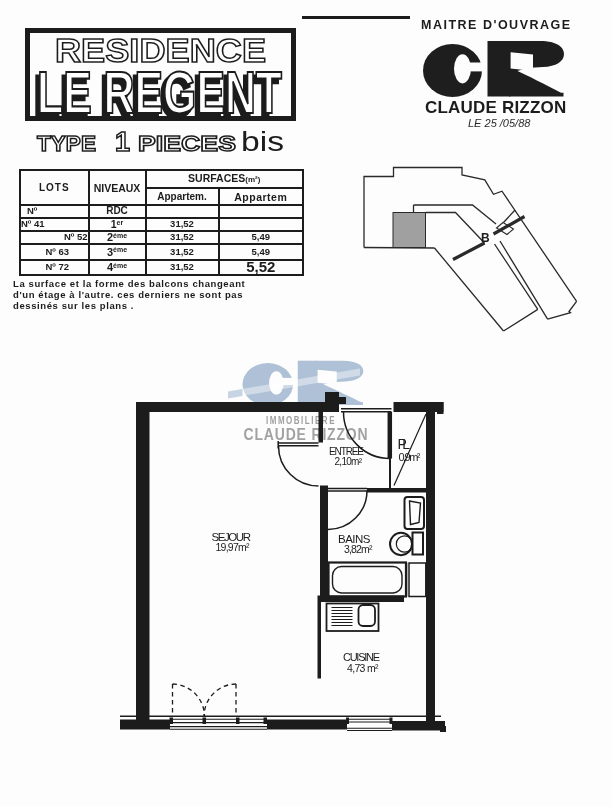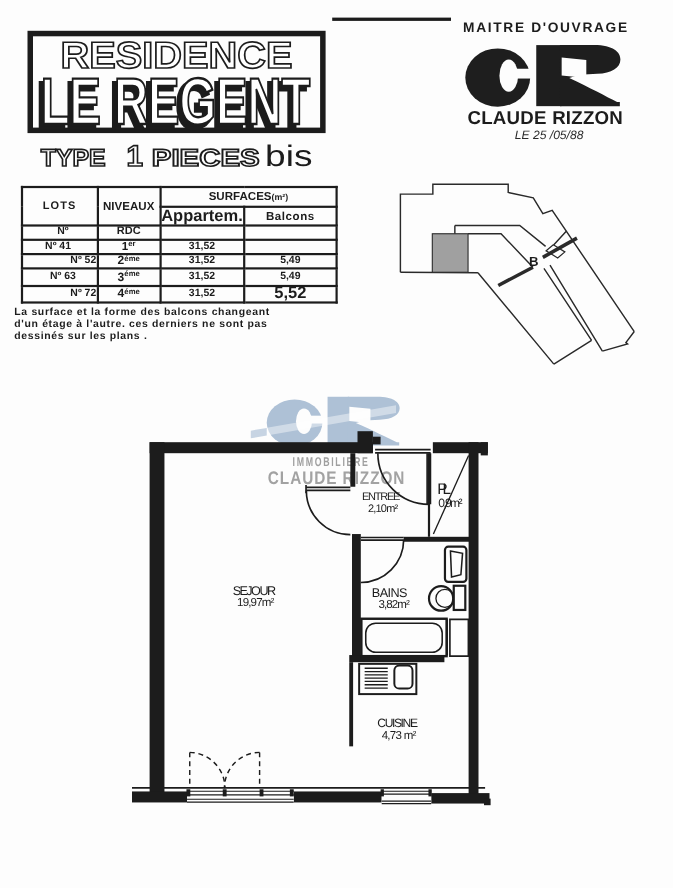--- a/index.html
+++ b/index.html
@@ -38,7 +38,7 @@
  <td colspan="2" style="height:16px;font-size:10.5px;">SURFACES<span style="font-size:8px">(m²)</span></td>
 </tr>
 <tr>
- <td style="width:71px;height:15px;font-size:15px;margin-left:42px;">Appartem.</td>
+ <td style="width:71px;height:15px;font-size:10px;margin-left:42px;">Appartem.</td>
  <td style="width:82.5px;font-size:10.5px;letter-spacing:0.5px;">Balcons</td>
 </tr>
 <tr>

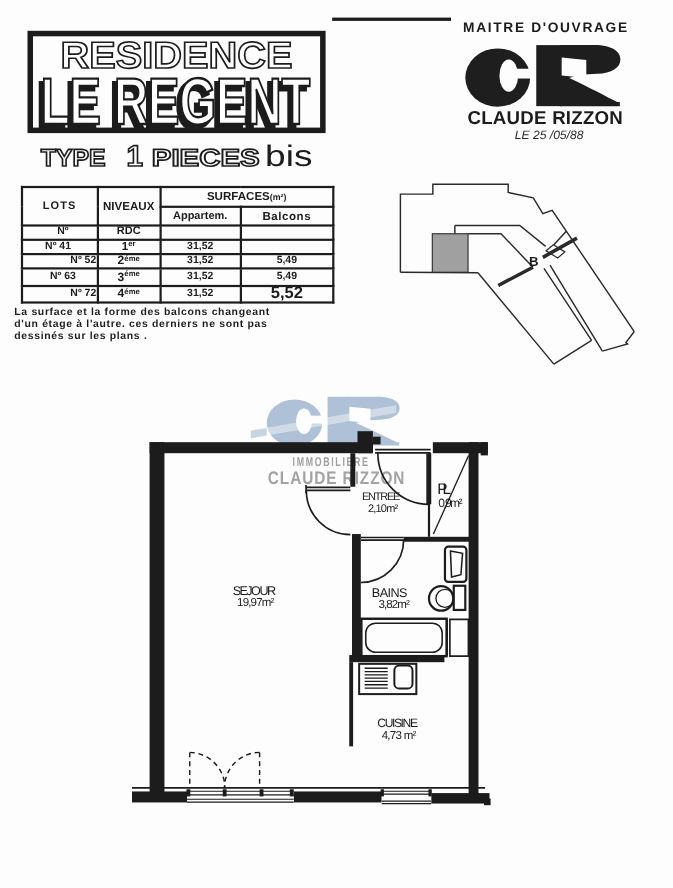--- a/index.html
+++ b/index.html
@@ -39,7 +39,7 @@
 </tr>
 <tr>
  <td style="width:71px;height:15px;font-size:10px;margin-left:42px;">Appartem.</td>
- <td style="width:82.5px;font-size:10.5px;letter-spacing:0.5px;">Balcons</td>
+ <td style="width:82.5px;font-size:10.5px;letter-spacing:0.5px;">Appartem</td>
 </tr>
 <tr>
           <td style="height:10.5px;font-size:9.5px;text-align:center;padding-left:6px;">Nº</td>

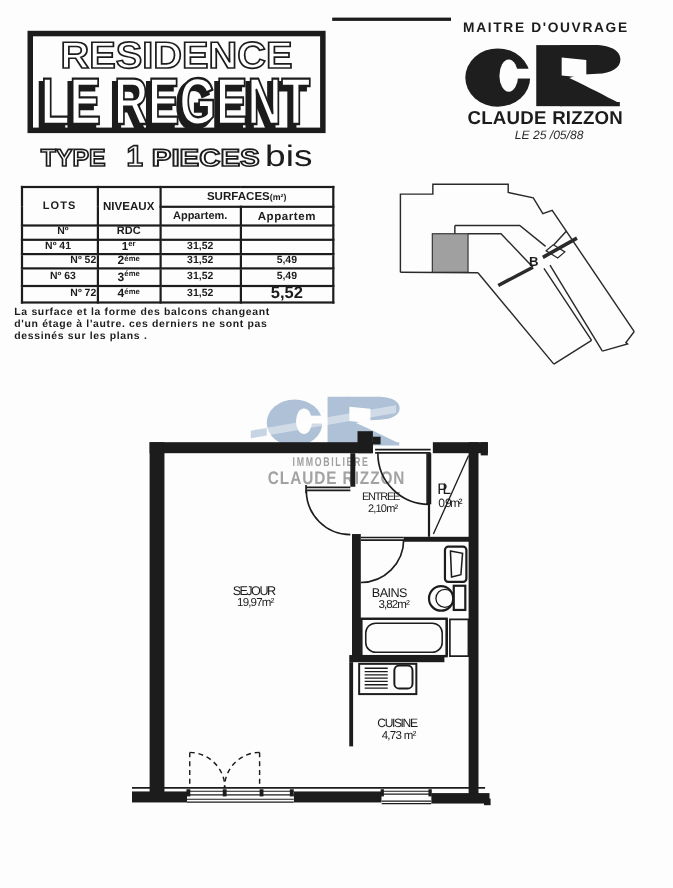--- a/index.html
+++ b/index.html
@@ -42,7 +42,7 @@
  <td style="width:82.5px;font-size:10.5px;letter-spacing:0.5px;">Appartem</td>
 </tr>
 <tr>
-          <td style="height:10.5px;font-size:9.5px;text-align:center;padding-left:6px;">Nº</td>
+          <td style="height:10.5px;font-size:9.5px;text-align:left;padding-left:6px;">Nº</td>
           <td style="font-size:10px;">RDC</td>
           <td></td>
           <td></td>

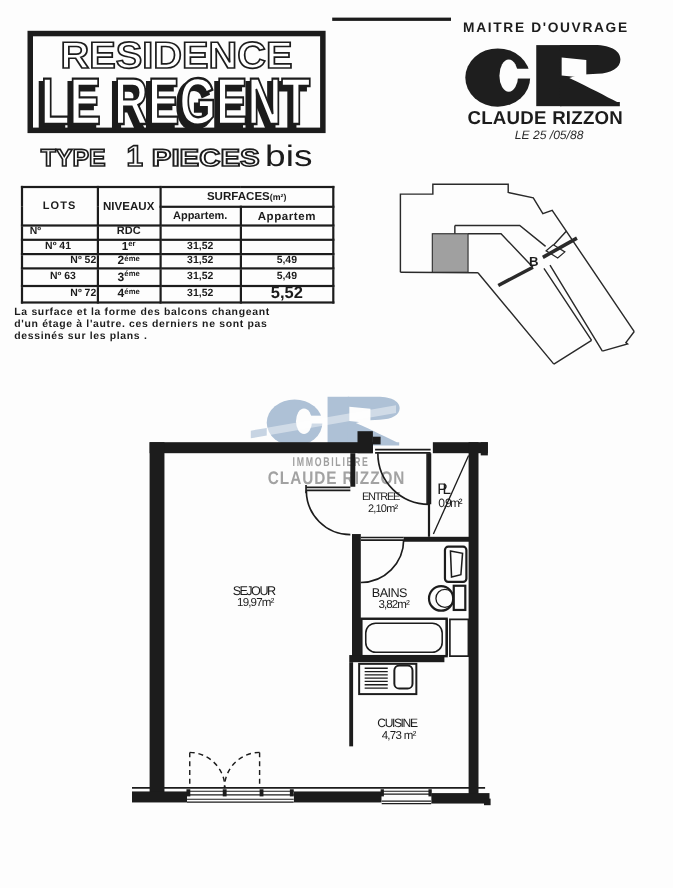--- a/index.html
+++ b/index.html
@@ -48,7 +48,7 @@
           <td></td>
         </tr>
 <tr>
-          <td style="height:11px;font-size:9.5px;text-align:left;padding-left:20px;">Nº 41</td>
+          <td style="height:11px;font-size:9.5px;text-align:left;padding-left:0;">Nº 41</td>
           <td style="font-size:10.5px;">1<span style="font-size:7px;vertical-align:3.5px;display:inline-block;line-height:4px">er</span></td>
           <td style="font-size:9.5px;">31,52</td>
           <td></td>

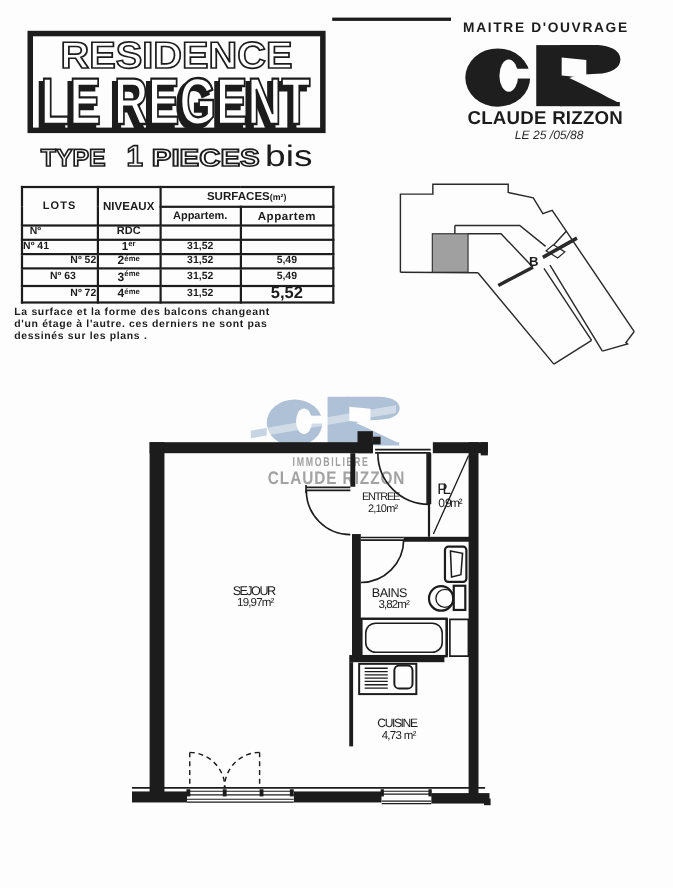--- a/index.html
+++ b/index.html
@@ -66,7 +66,7 @@
           <td style="font-size:9.5px;">5,49</td>
         </tr>
 <tr>
-          <td style="height:13.4px;font-size:9.5px;text-align:right;padding-left:6px;">Nº 72</td>
+          <td style="height:13.4px;font-size:9.5px;text-align:center;padding-left:6px;">Nº 72</td>
           <td style="font-size:11px;">4<span style="font-size:7px;vertical-align:3.5px;display:inline-block;line-height:4px">éme</span></td>
           <td style="font-size:9.5px;">31,52</td>
           <td style="font-size:15px;">5,52</td>

